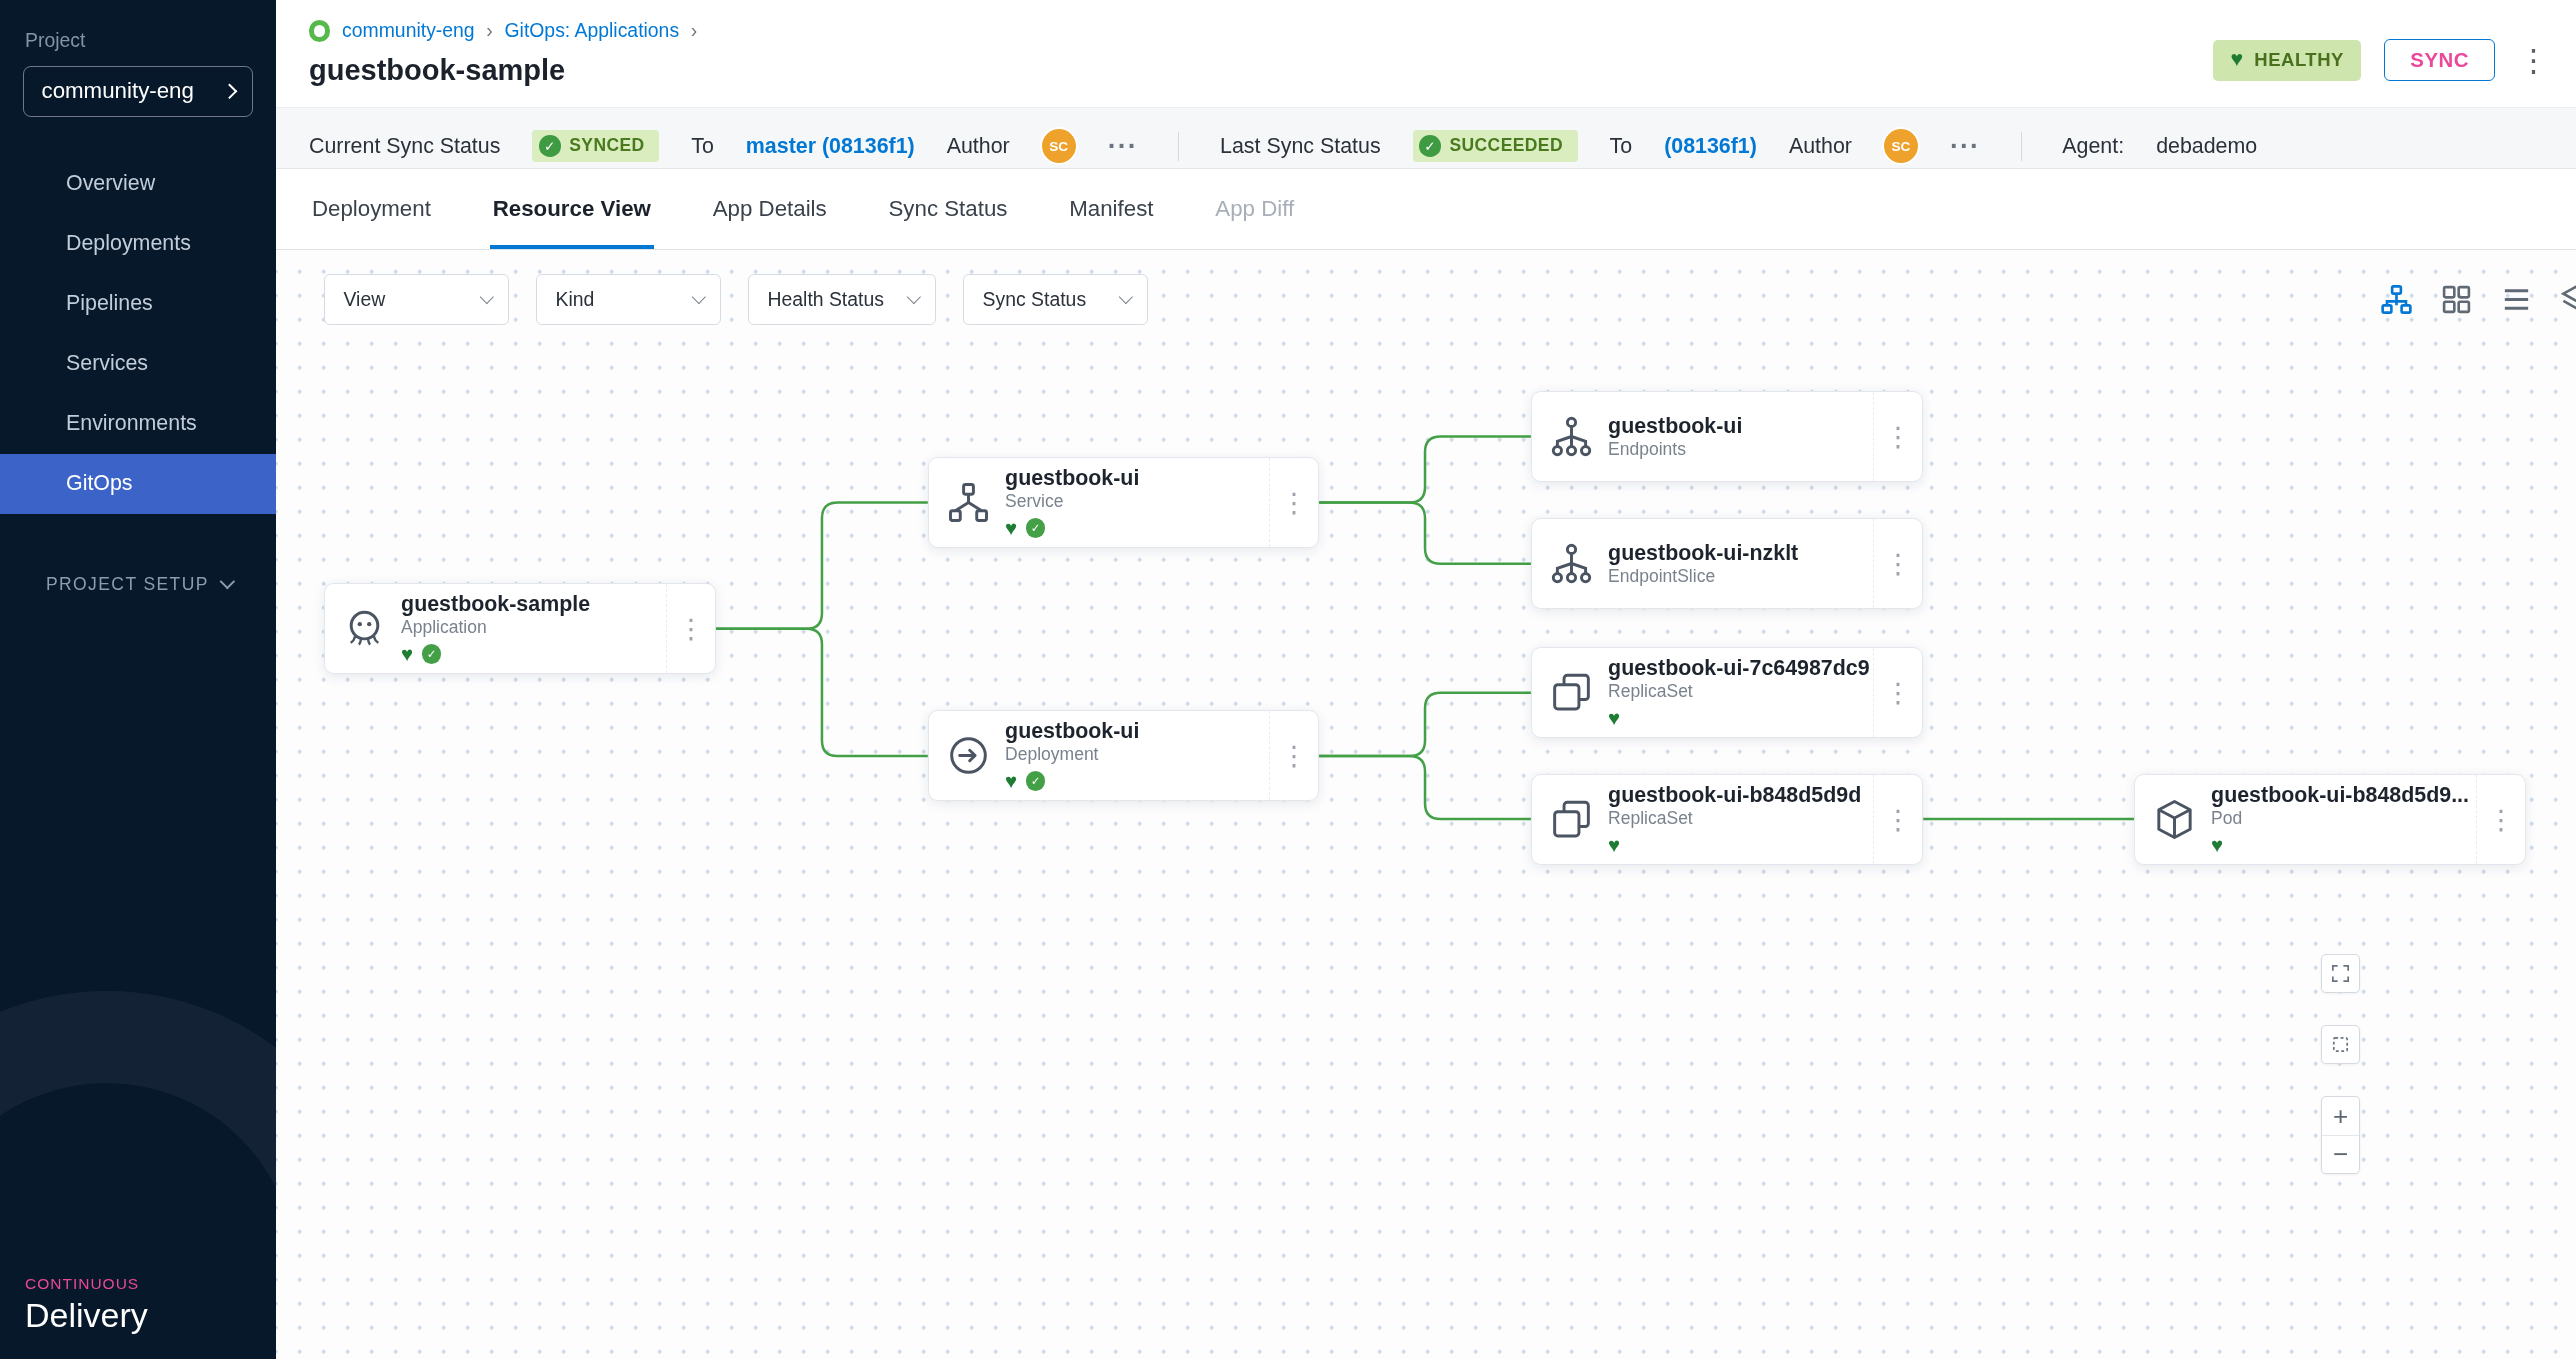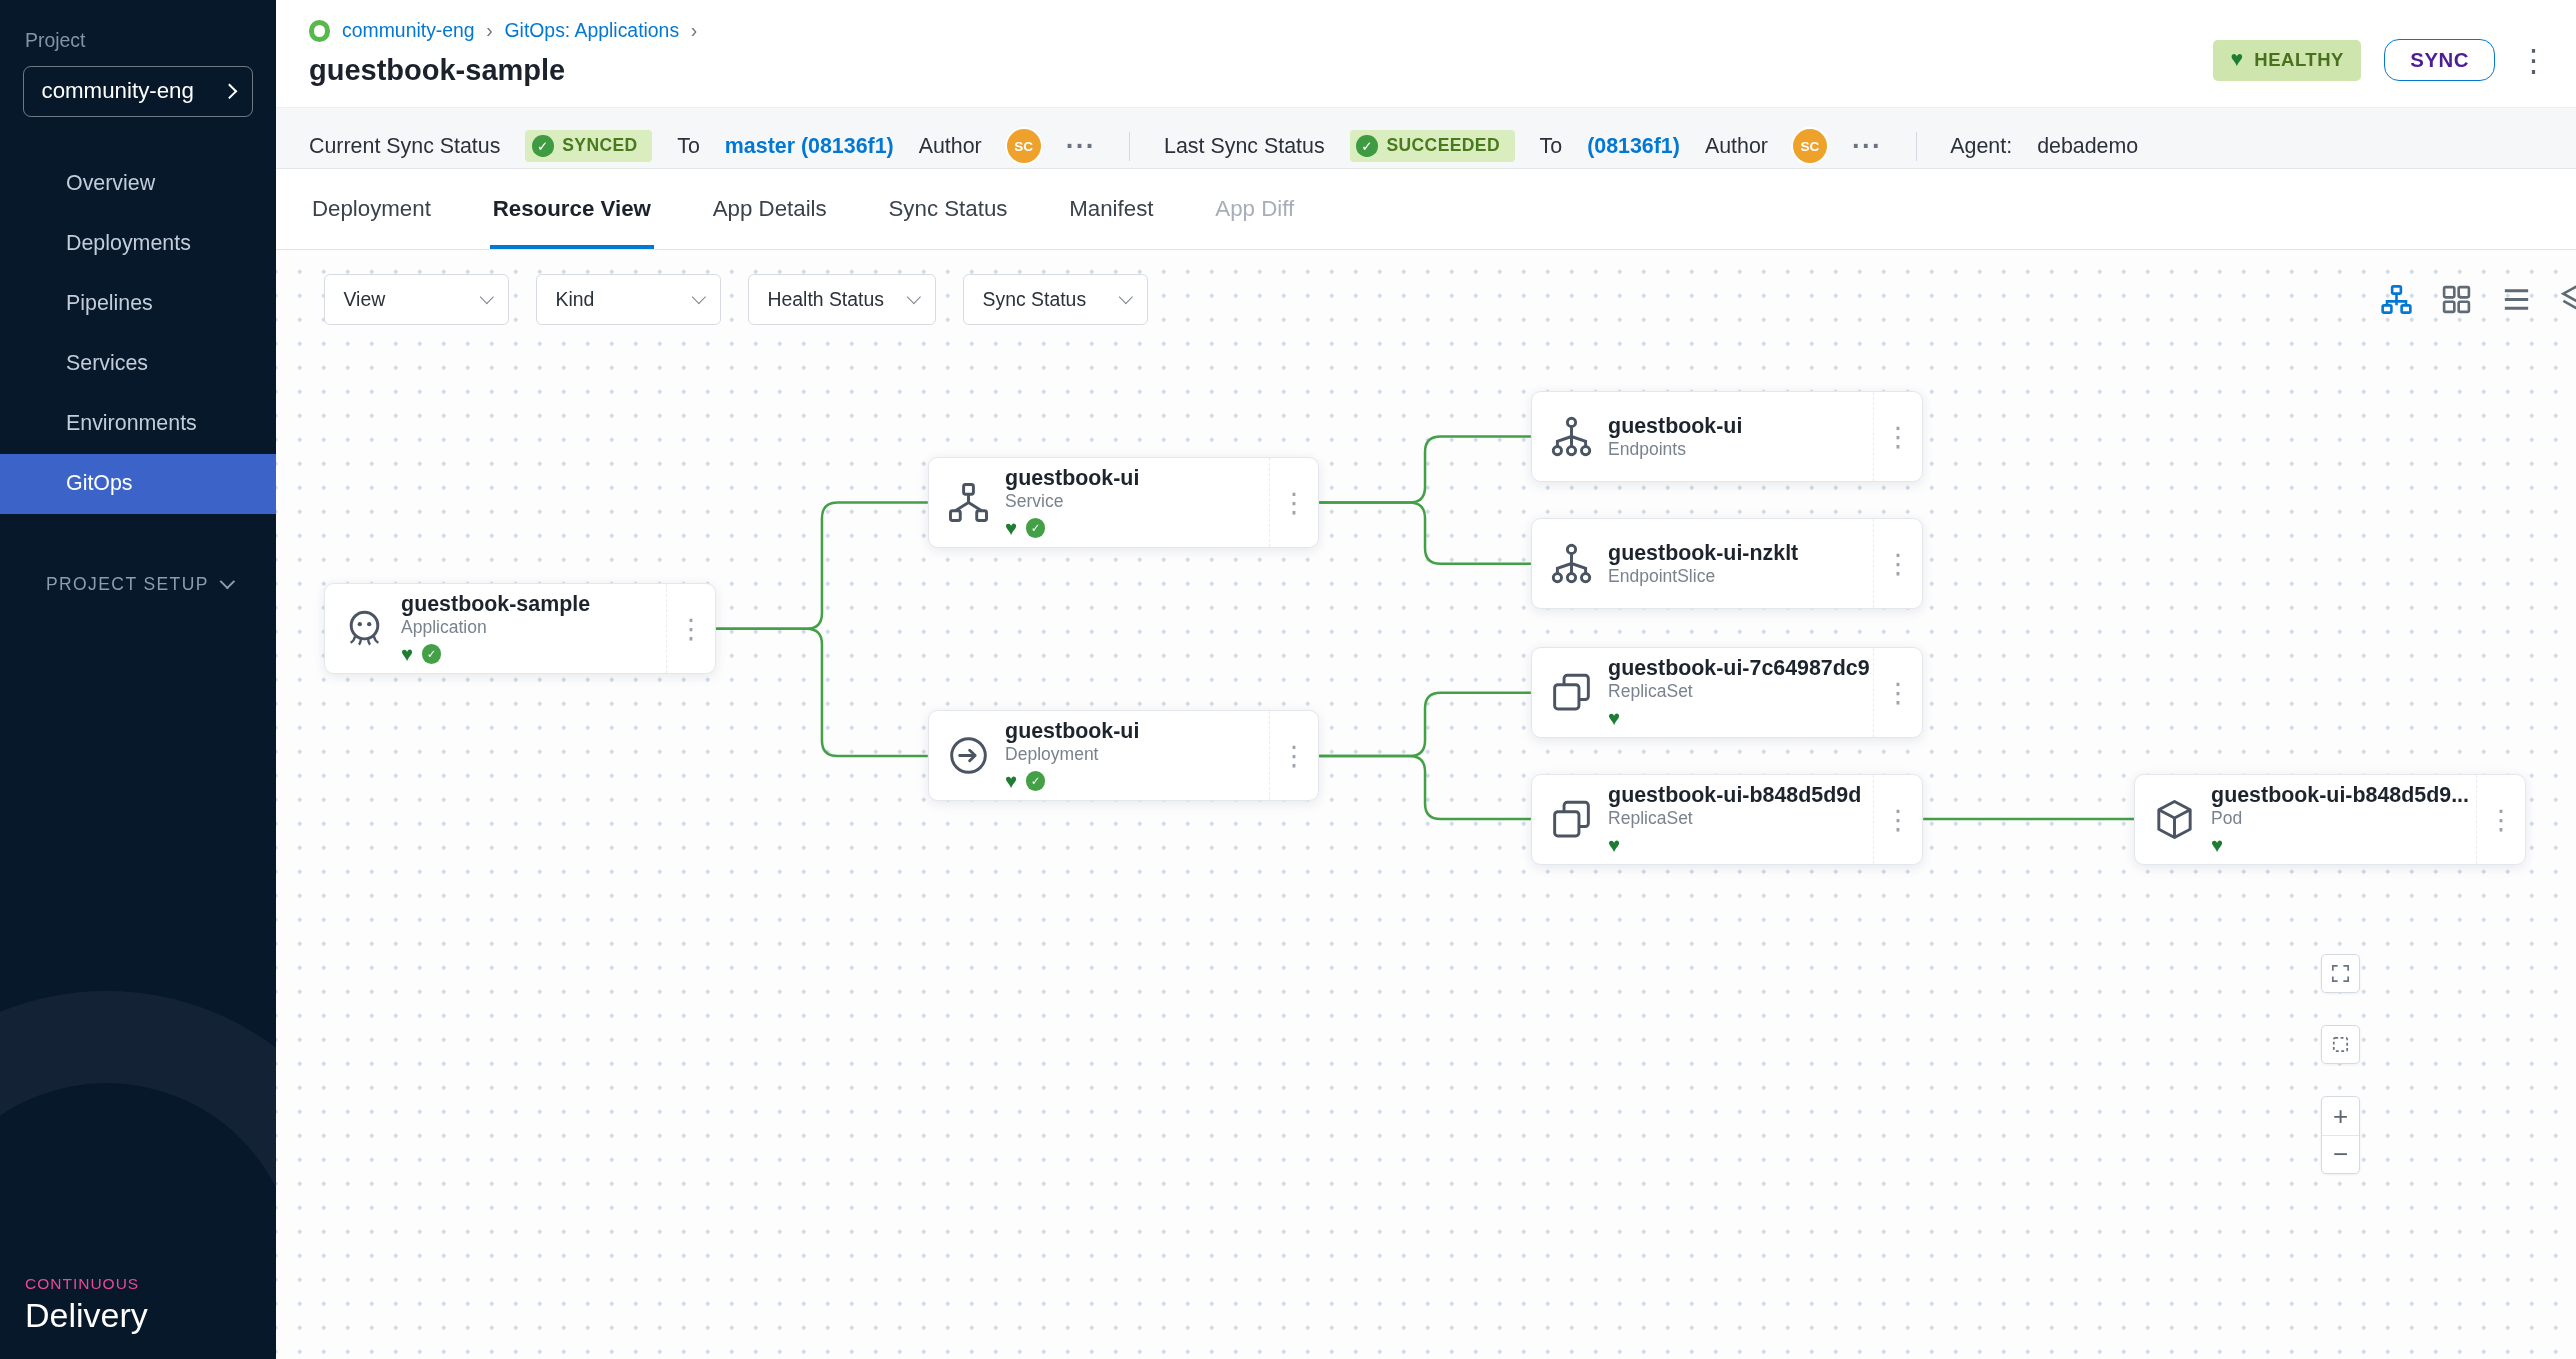--- a/index.html
+++ b/index.html
@@ -38,8 +38,8 @@
     letter-spacing:0.5px;padding:9.7px 17.5px;border-radius:4.9px}
   .heart{color:#1e7d32;line-height:1}
   .health-badge .heart{font-size:21.4px}
-  .sync-btn{background:#fff;border:1.9px solid #0278d5;color:#4c1d95;font-weight:700;font-size:20.4px;letter-spacing:0.5px;
-    padding:8.7px 25px;border-radius:15px;cursor:pointer;font-family:inherit}
+  .sync-btn{background:#fff;border:1.9px solid #0278d5;color:#ec4899;font-weight:700;font-size:20.4px;letter-spacing:0.5px;
+    padding:8.7px 25px;border-radius:6px;cursor:pointer;font-family:inherit}
   .kebab{font-size:31px;color:#57606a;cursor:pointer;line-height:1}
 
   

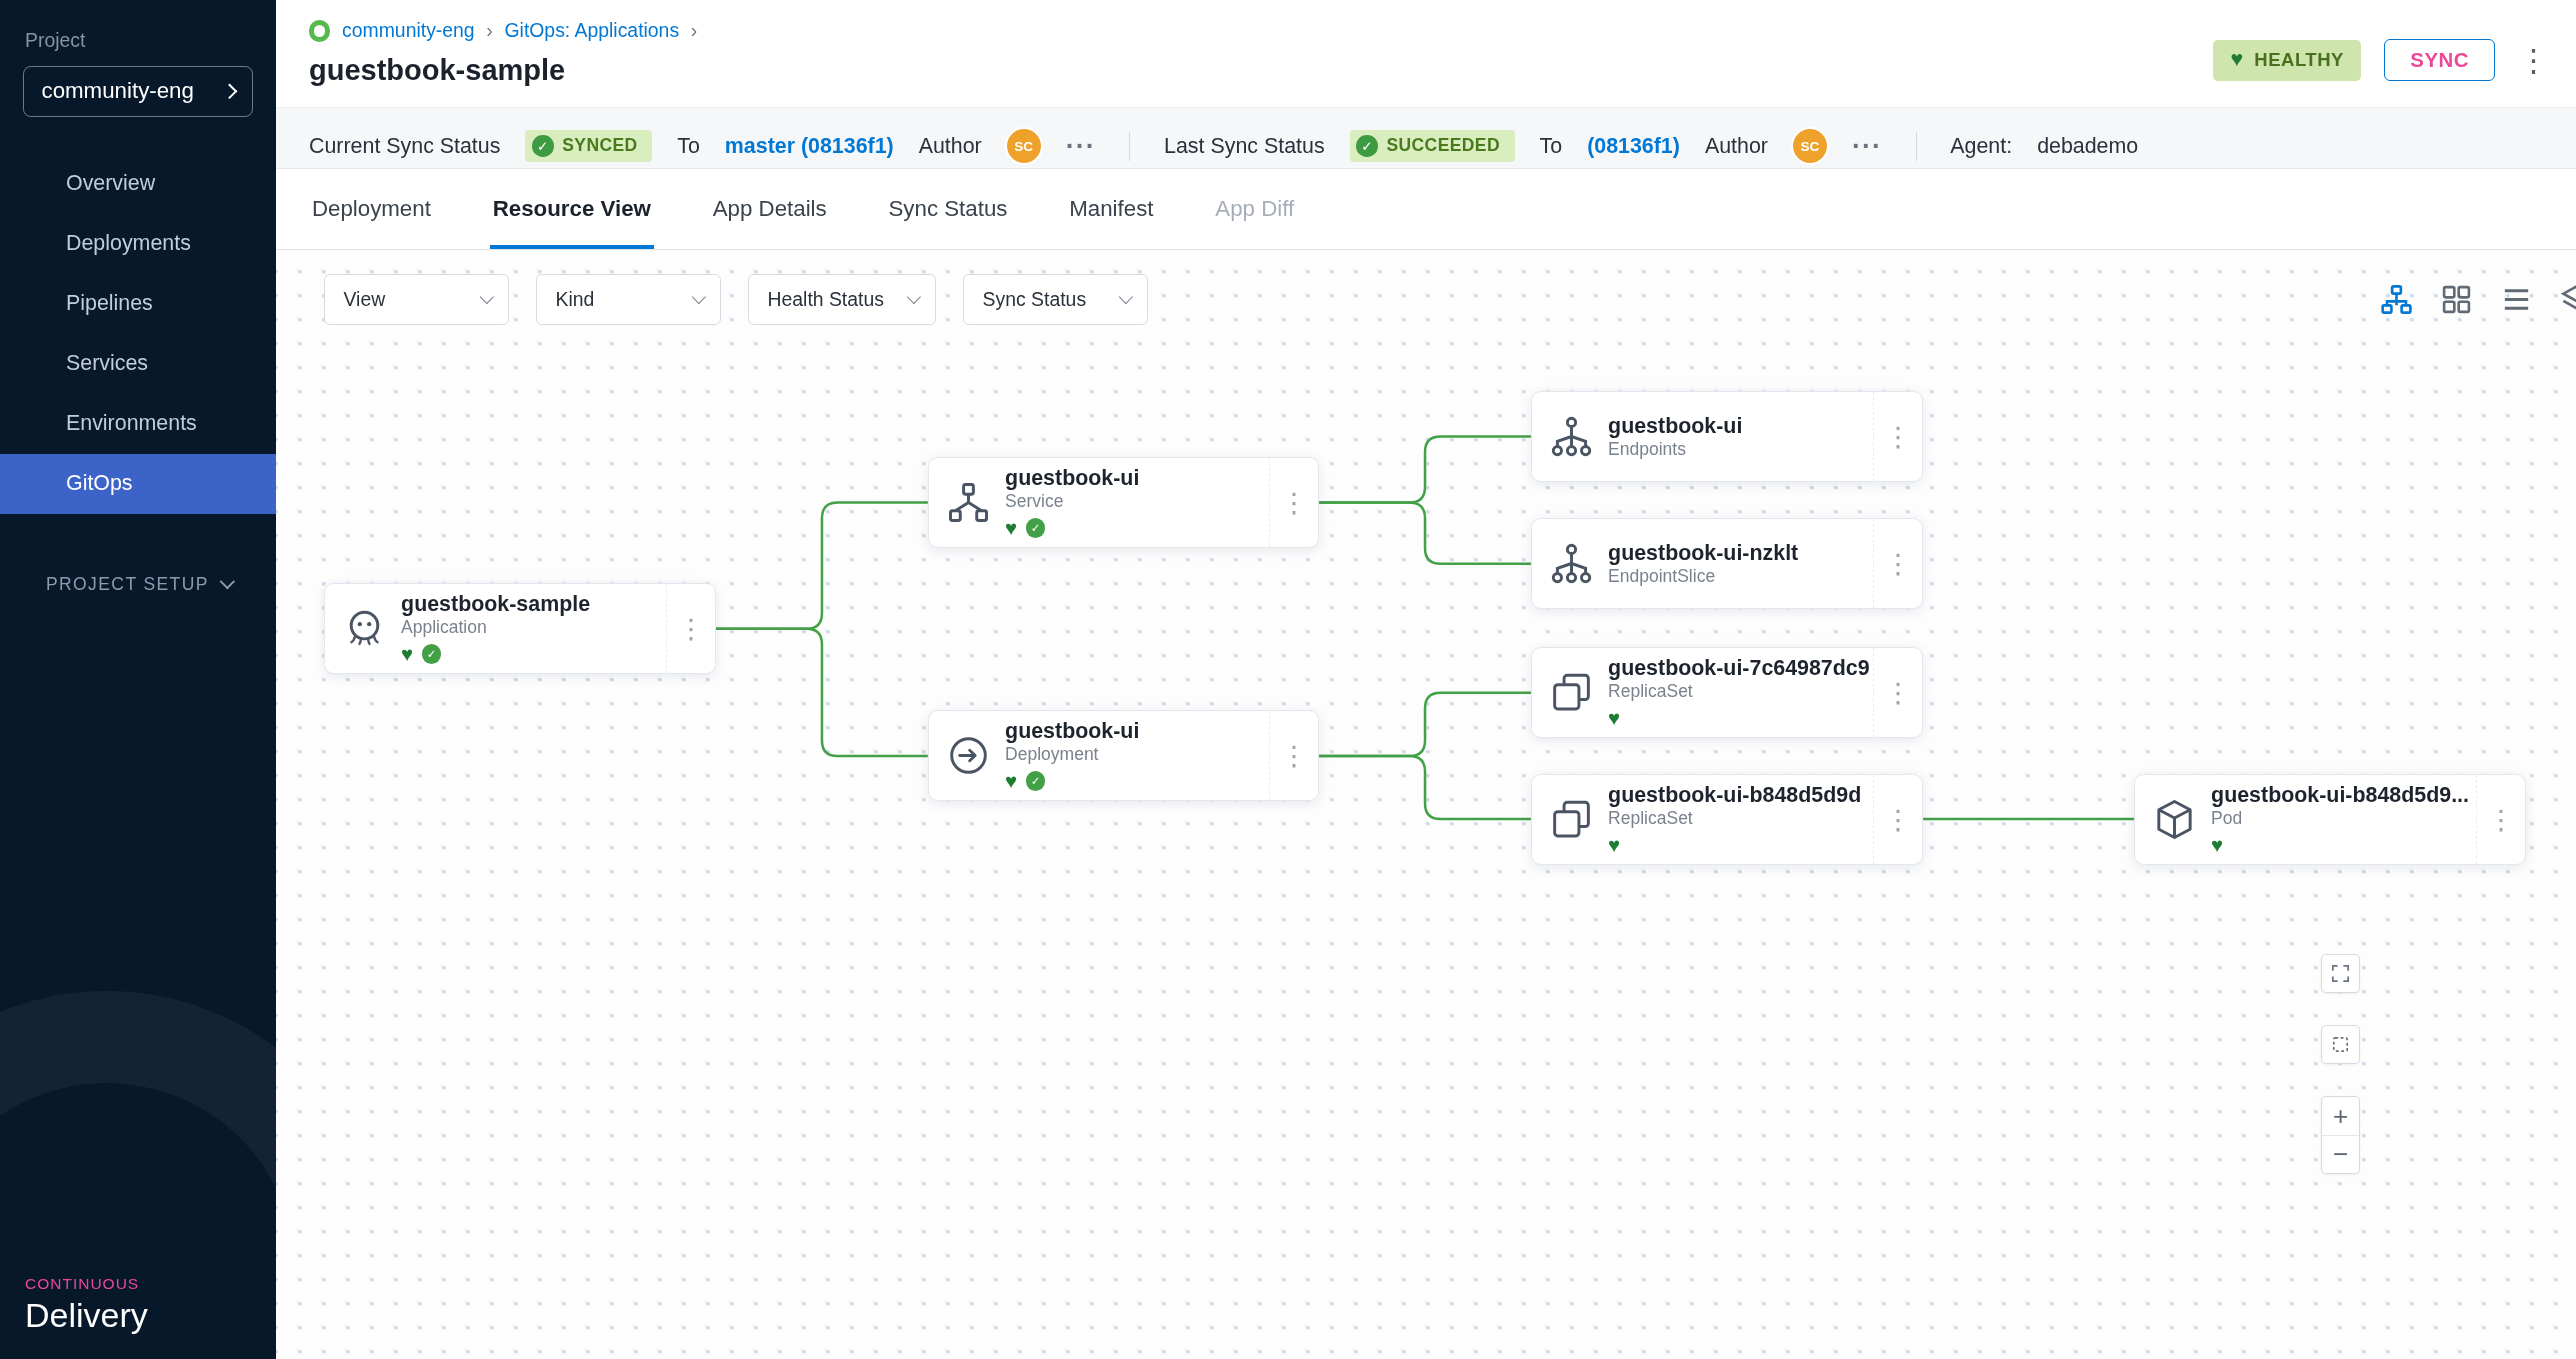--- a/index.html
+++ b/index.html
@@ -44,7 +44,7 @@
 
   
   .statusbar{height:62px;background:#f6f7f9;border-top:1px solid #eceef1;border-bottom:1px solid #e4e7ea;
-    display:flex;align-items:center;padding:16px 25px 0 33px;gap:25px;font-size:21.4px;color:#2a313a;white-space:nowrap}
+    display:flex;align-items:center;padding:16px 25px 0 33px;gap:32px;font-size:21.4px;color:#2a313a;white-space:nowrap}
   .badge{display:inline-flex;align-items:center;gap:8.7px;background:#d9edbe;border-radius:3.9px;padding:4.9px 14.6px 4.9px 6.8px;
     color:#4a7a1e;font-weight:700;font-size:17.5px;letter-spacing:0.4px}
   .chk-circle{width:21.4px;height:21.4px;border-radius:50%;background:#3f9b42;color:#fff;font-size:13.6px;

